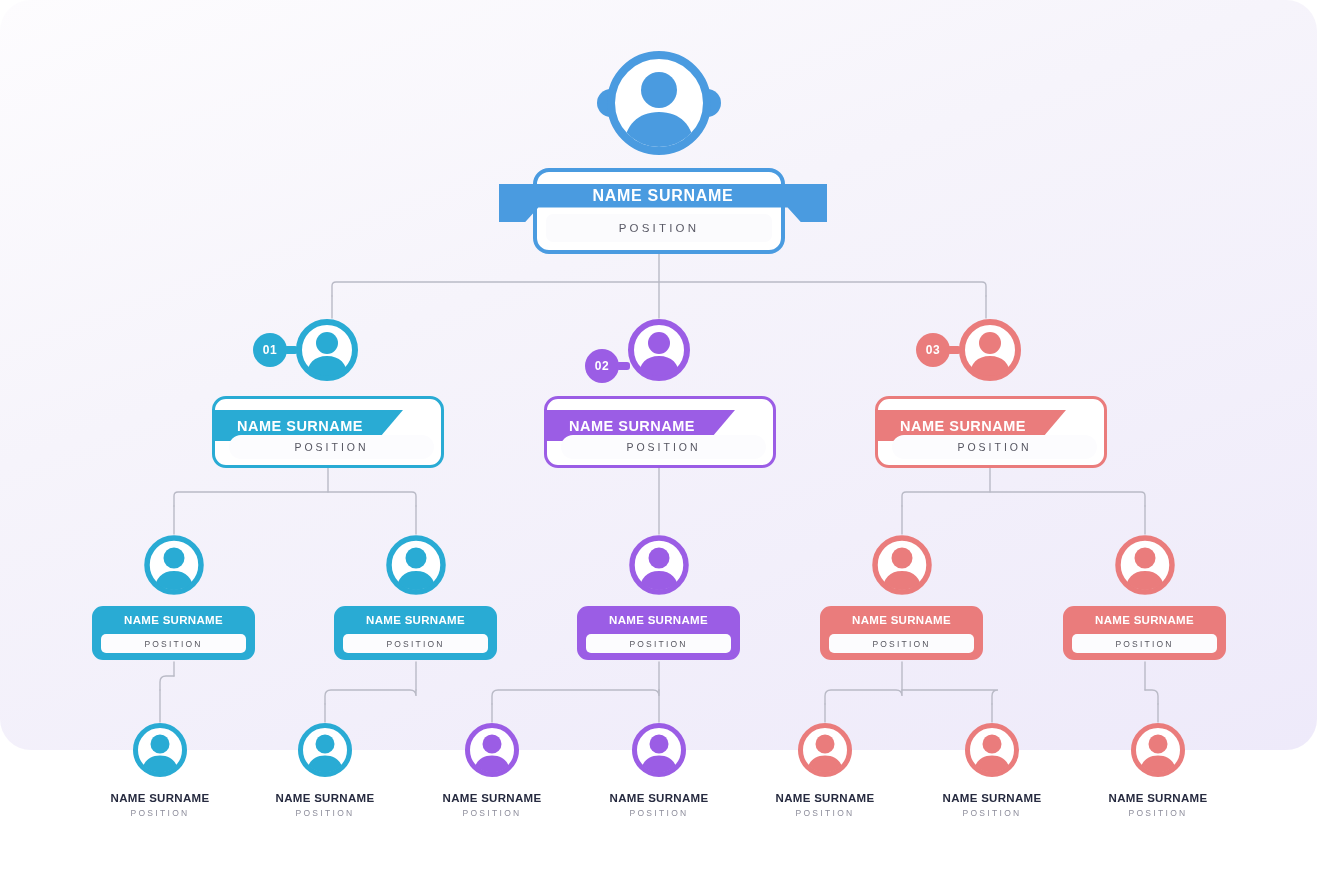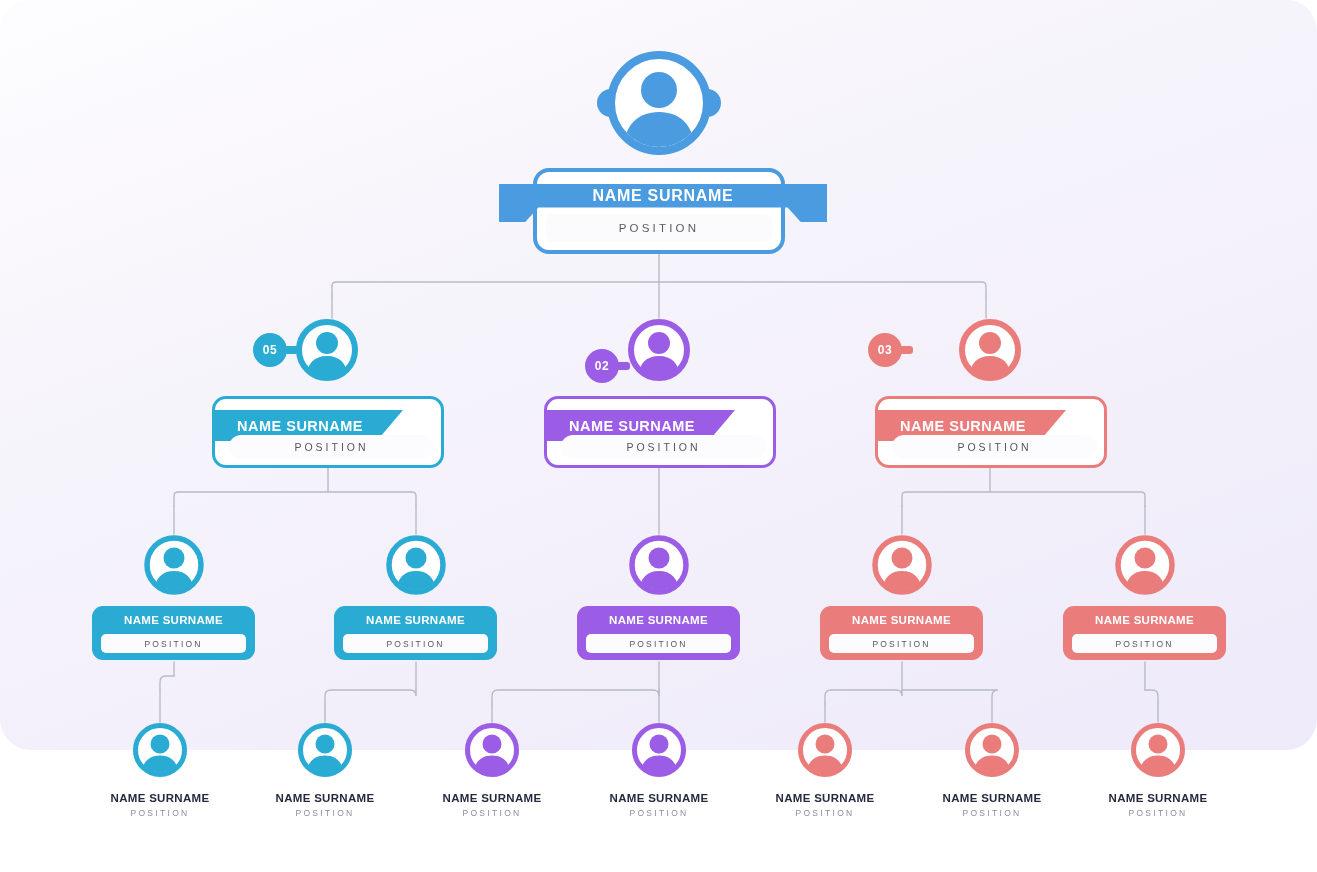--- a/index.html
+++ b/index.html
@@ -205,7 +205,7 @@
       </g>
     </svg>
   </div>
-  <div class="badge2" style="left:253px; top:333px; --c:#29abd4;">05</div>
+  <div class="badge2" style="left:253px; top:333px; --c:#29abd4;">01</div>
   <div class="card2" style="left:212px; top:396px; --c:#29abd4;">
     <div class="banner2">
       <span>NAME SURNAME</span>

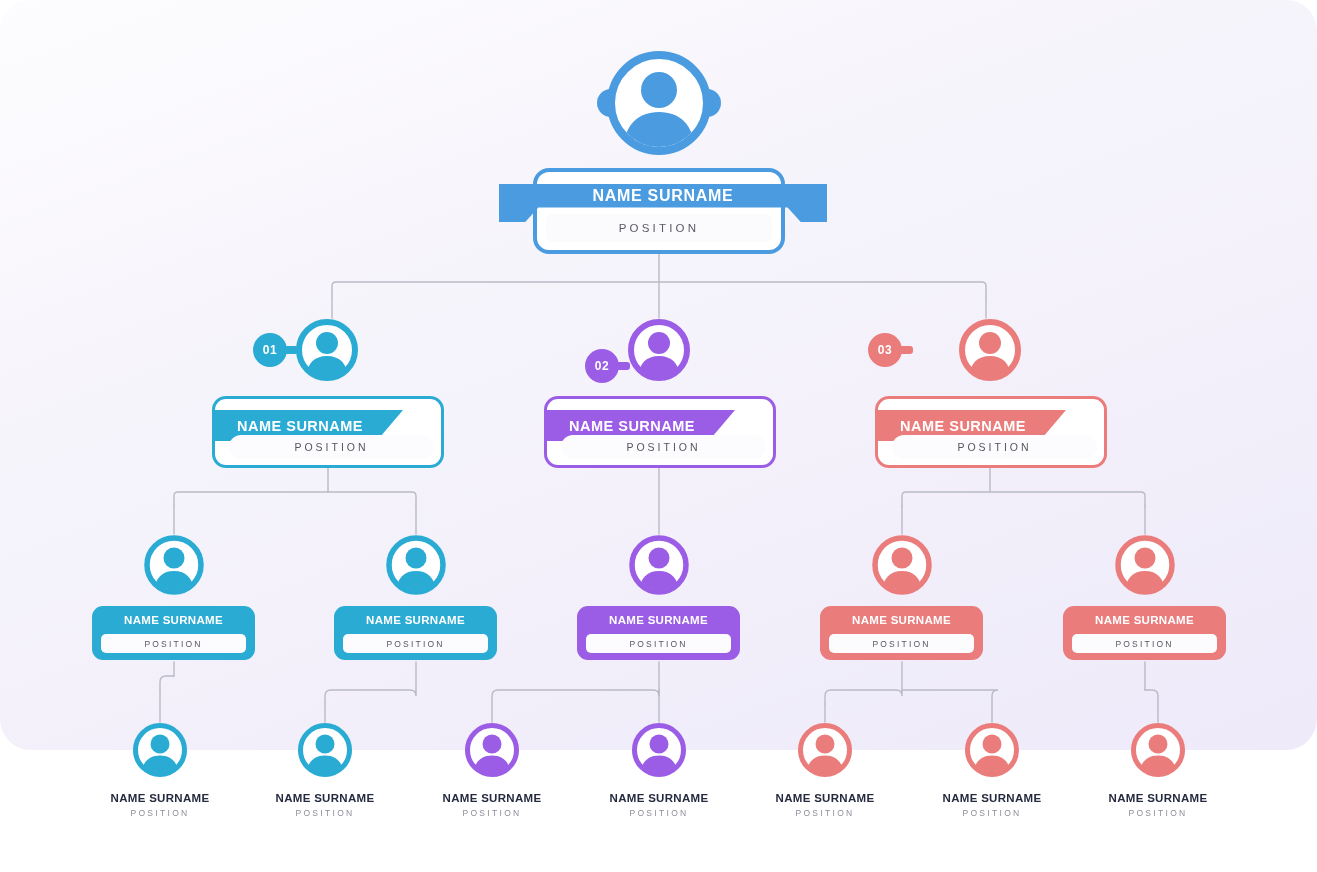--- a/index.html
+++ b/index.html
@@ -245,7 +245,7 @@
       </g>
     </svg>
   </div>
-  <div class="badge2" style="left:868px; top:333px; --c:#ea7c7c;">03</div>
+  <div class="badge2" style="left:916px; top:333px; --c:#ea7c7c;">03</div>
   <div class="card2" style="left:875px; top:396px; --c:#ea7c7c;">
     <div class="banner2">
       <span>NAME SURNAME</span>

